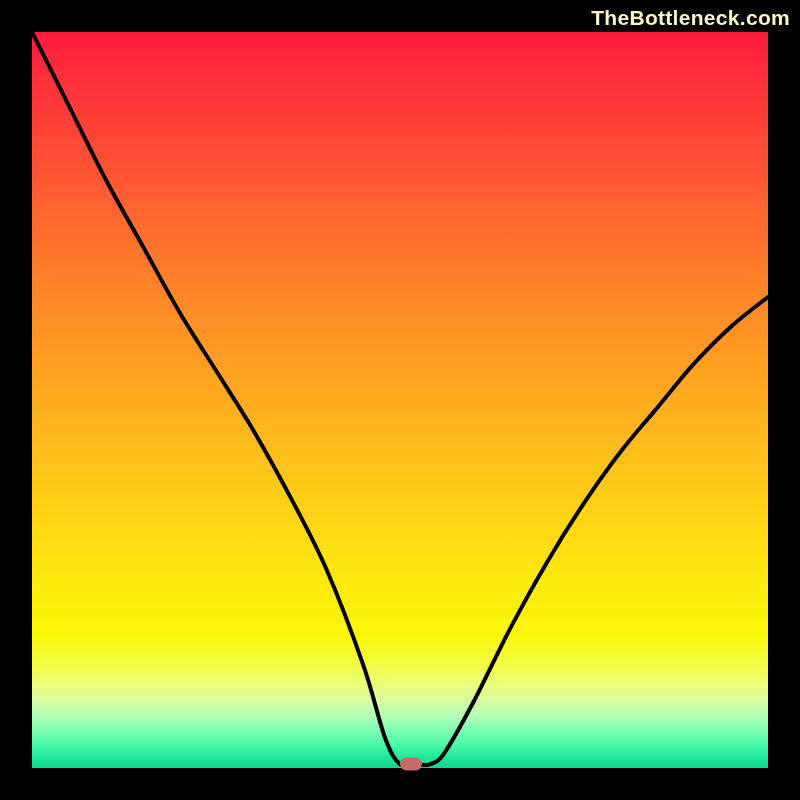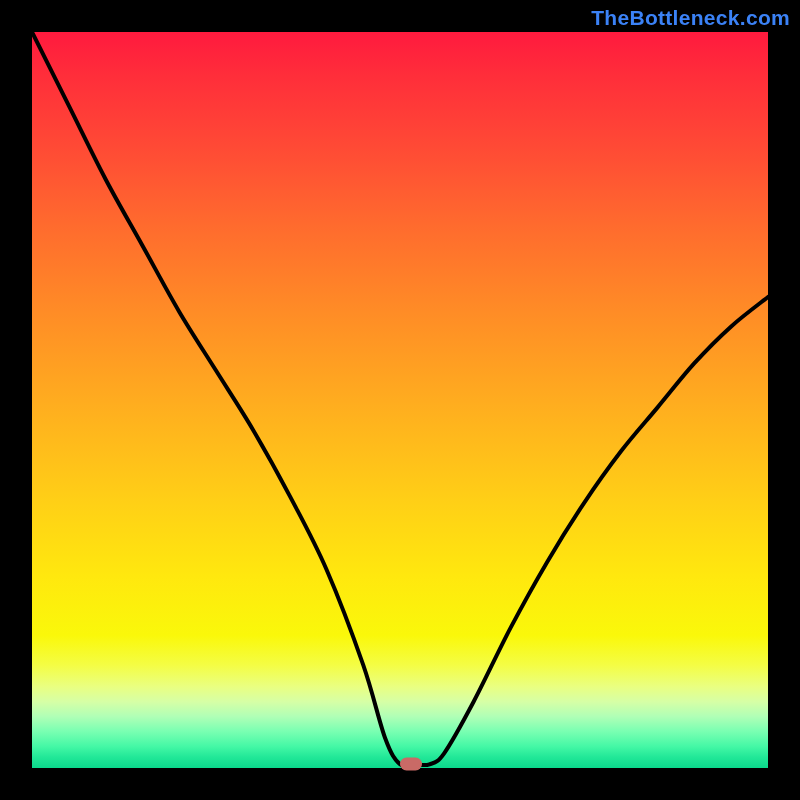--- a/index.html
+++ b/index.html
@@ -48,7 +48,7 @@
     right: 10px;
     font-size: 21px;
     font-weight: 600;
-    color: #3b82f6;
+    color: #fef9c3;
     letter-spacing: 0.3px;
     user-select: none;
   }

